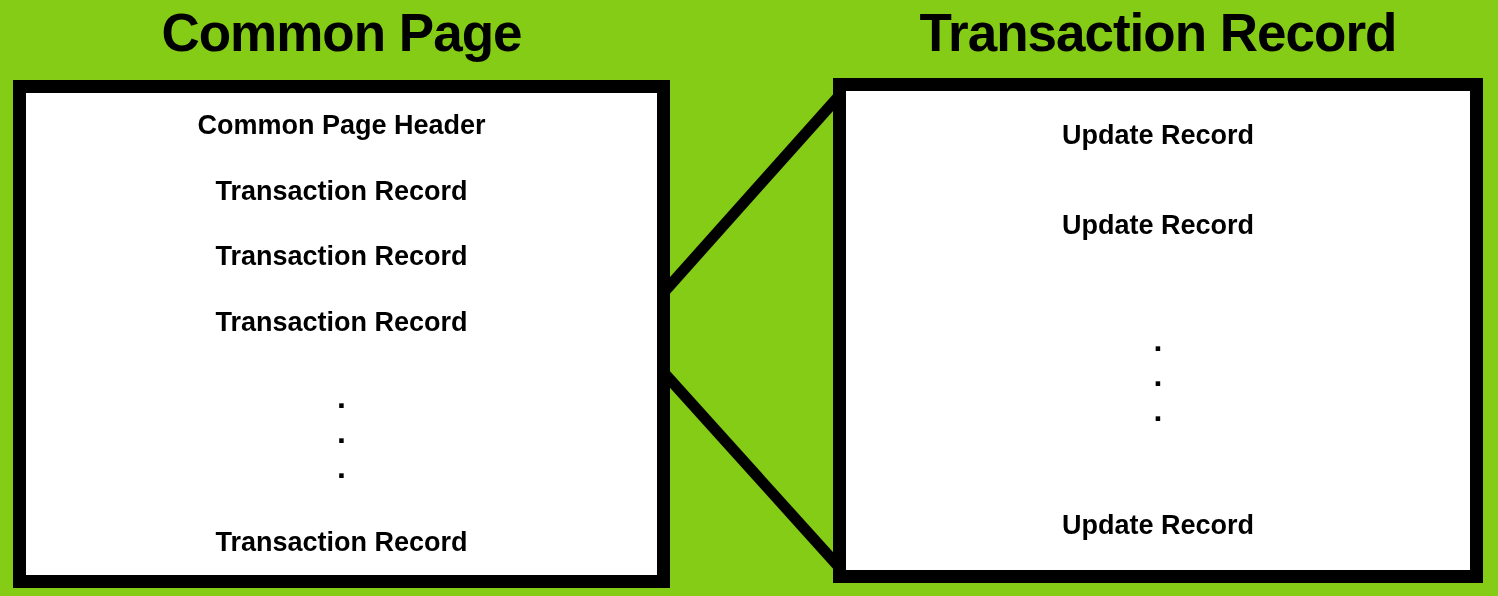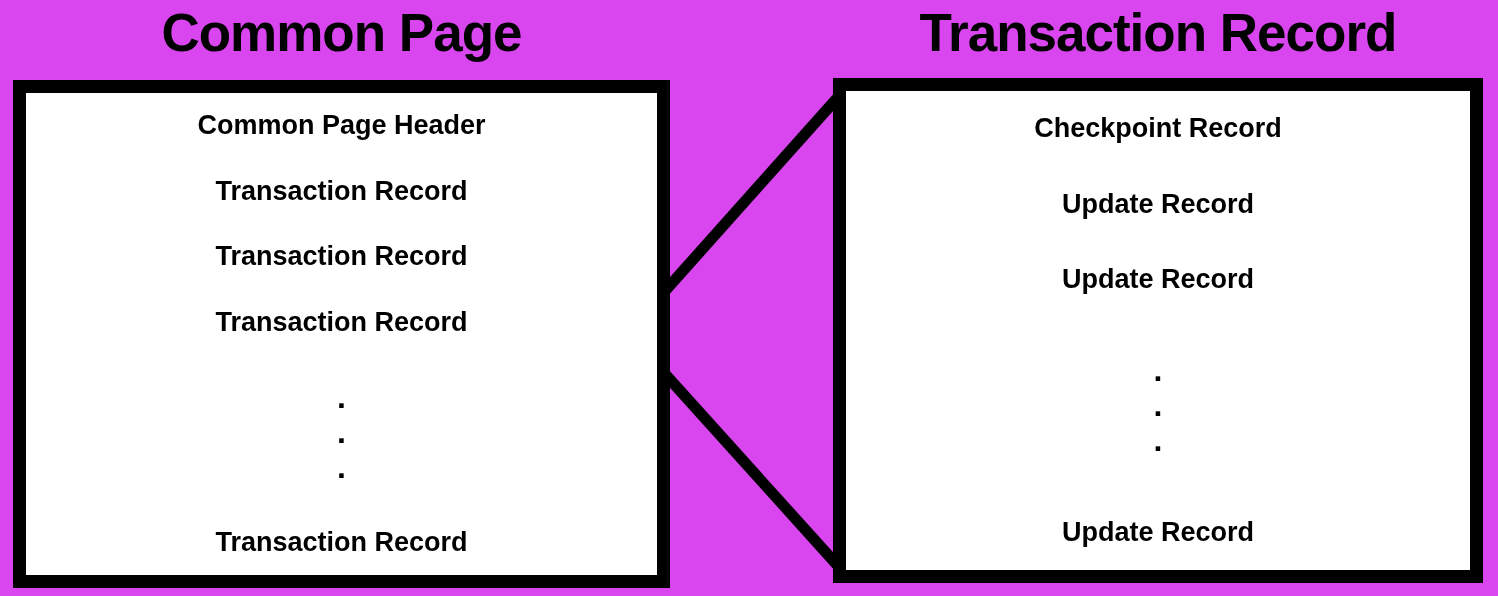--- a/index.html
+++ b/index.html
@@ -12,7 +12,7 @@
   .canvas {
     position: relative;
     width: 1498px; height: 596px;
-    background: #d946ef;
+    background: #84cc16;
   }
   .title {
     position: absolute;

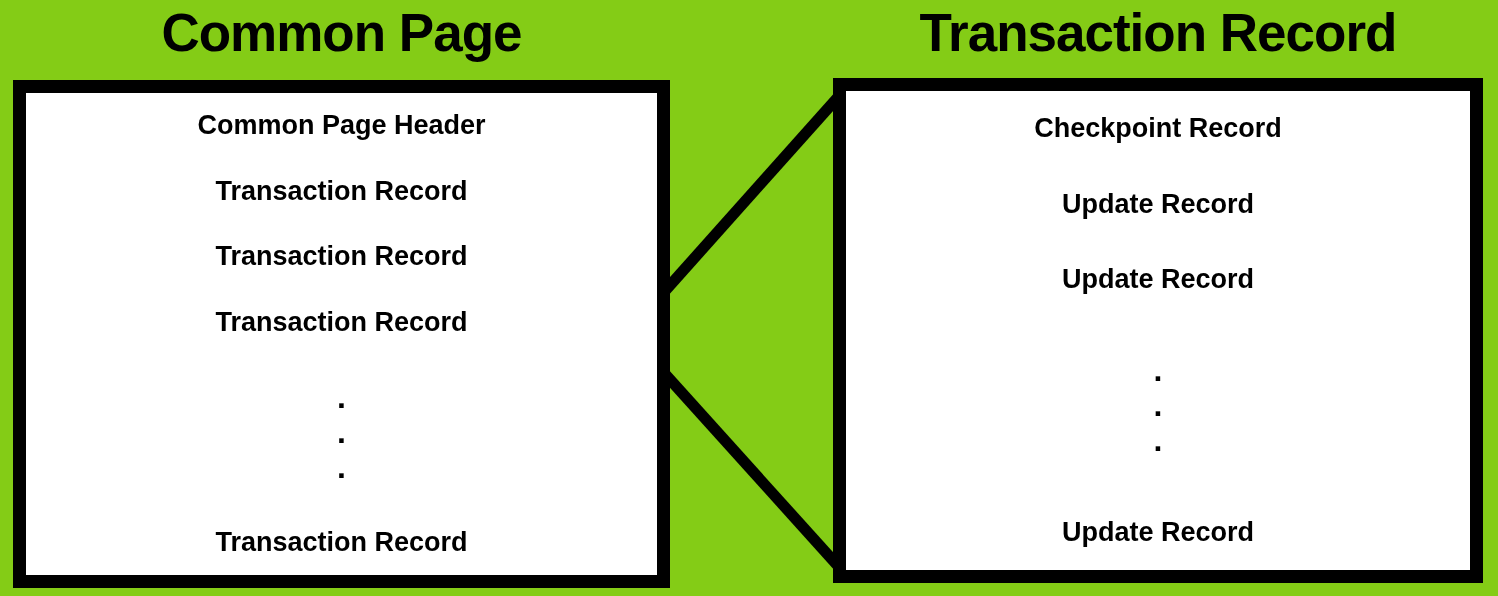--- a/index.html
+++ b/index.html
@@ -106,9 +106,6 @@
 
   <div class="box right">
     <div class="row">
-      <span class="row-label">Checkpoint Record</span>
-    </div>
-    <div class="row">
       <span class="row-label">Update Record</span>
     </div>
     <div class="row">

